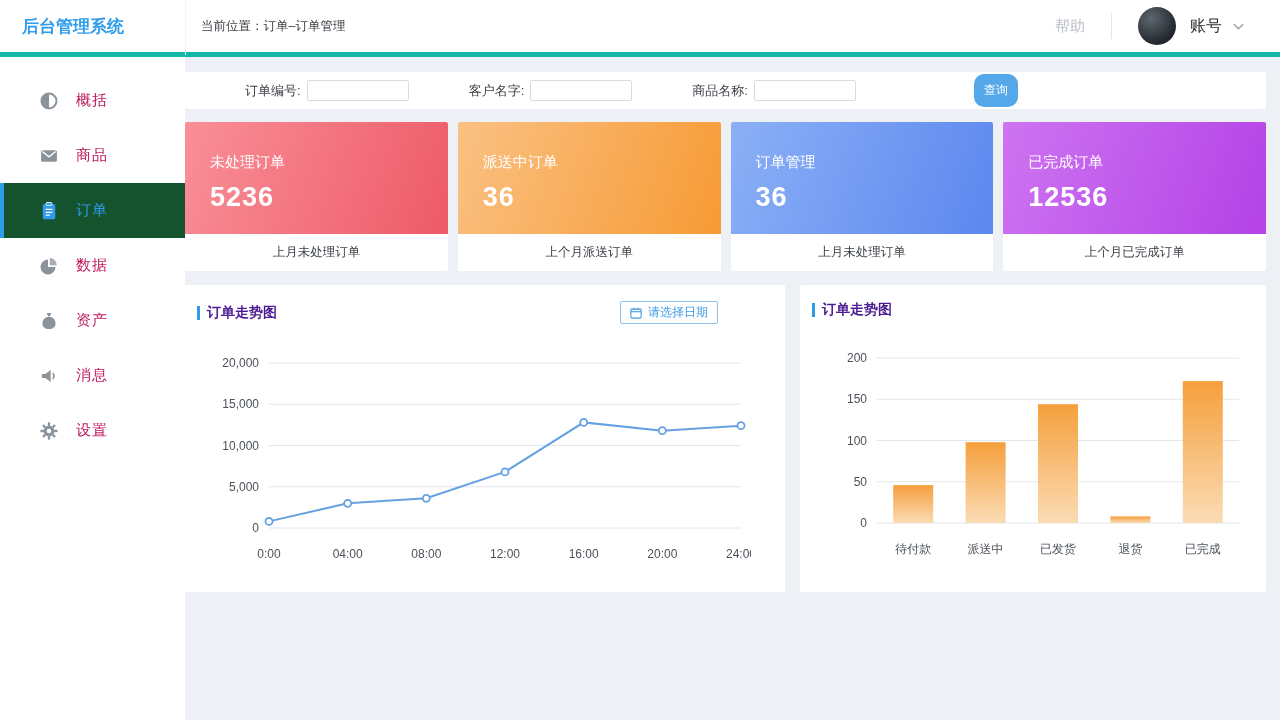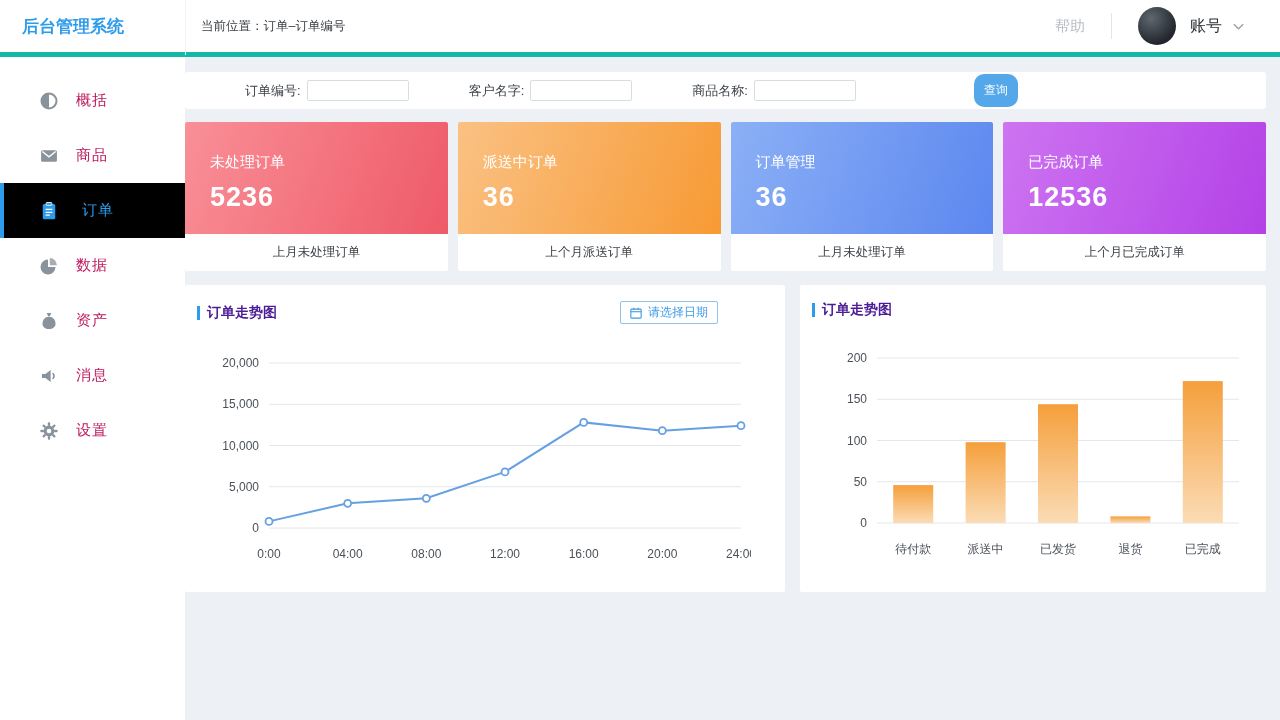--- a/index.html
+++ b/index.html
@@ -70,7 +70,7 @@
 <div class="header">
   <div class="logo">后台管理系统</div>
   <div class="hdr-sep"></div>
-  <div class="crumb">当前位置：订单–订单编号</div>
+  <div class="crumb">当前位置：订单–订单管理</div>
   <div class="spacer"></div>
   <a class="help">帮助</a>
   <div class="vsep"></div>

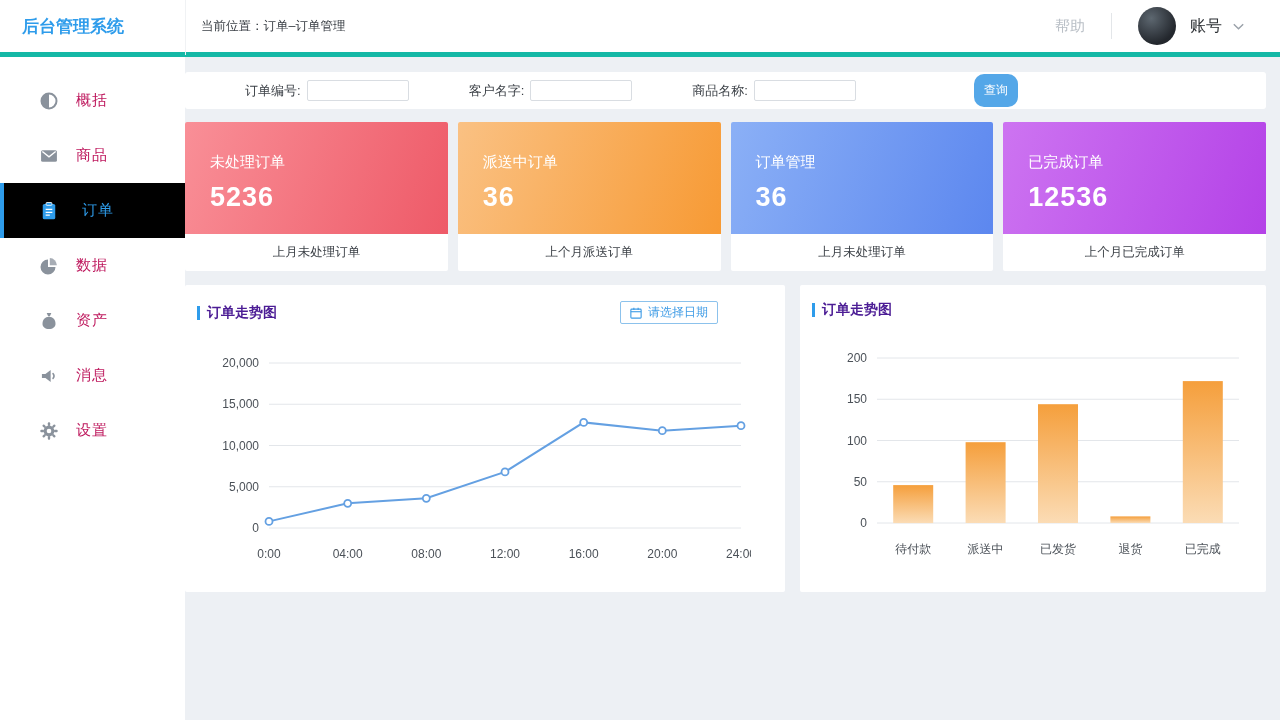--- a/index.html
+++ b/index.html
@@ -28,7 +28,7 @@
   .side-item .s-icon { width: 20px; height: 20px; display: inline-flex; }
   .side-item .s-icon svg { width: 20px; height: 20px; }
   .side-item .s-label { margin-left: 17px; font-size: 15px; color: #be185d; letter-spacing: 1px; }
-  .side-item.active { background: #000000; border-left-color: #2e9ceb; color: #2e9ceb; gap: 6px; }
+  .side-item.active { background: #14532d; border-left-color: #2e9ceb; color: #2e9ceb; }
   .side-item.active .s-label { color: #2e9ceb; }
 
   

